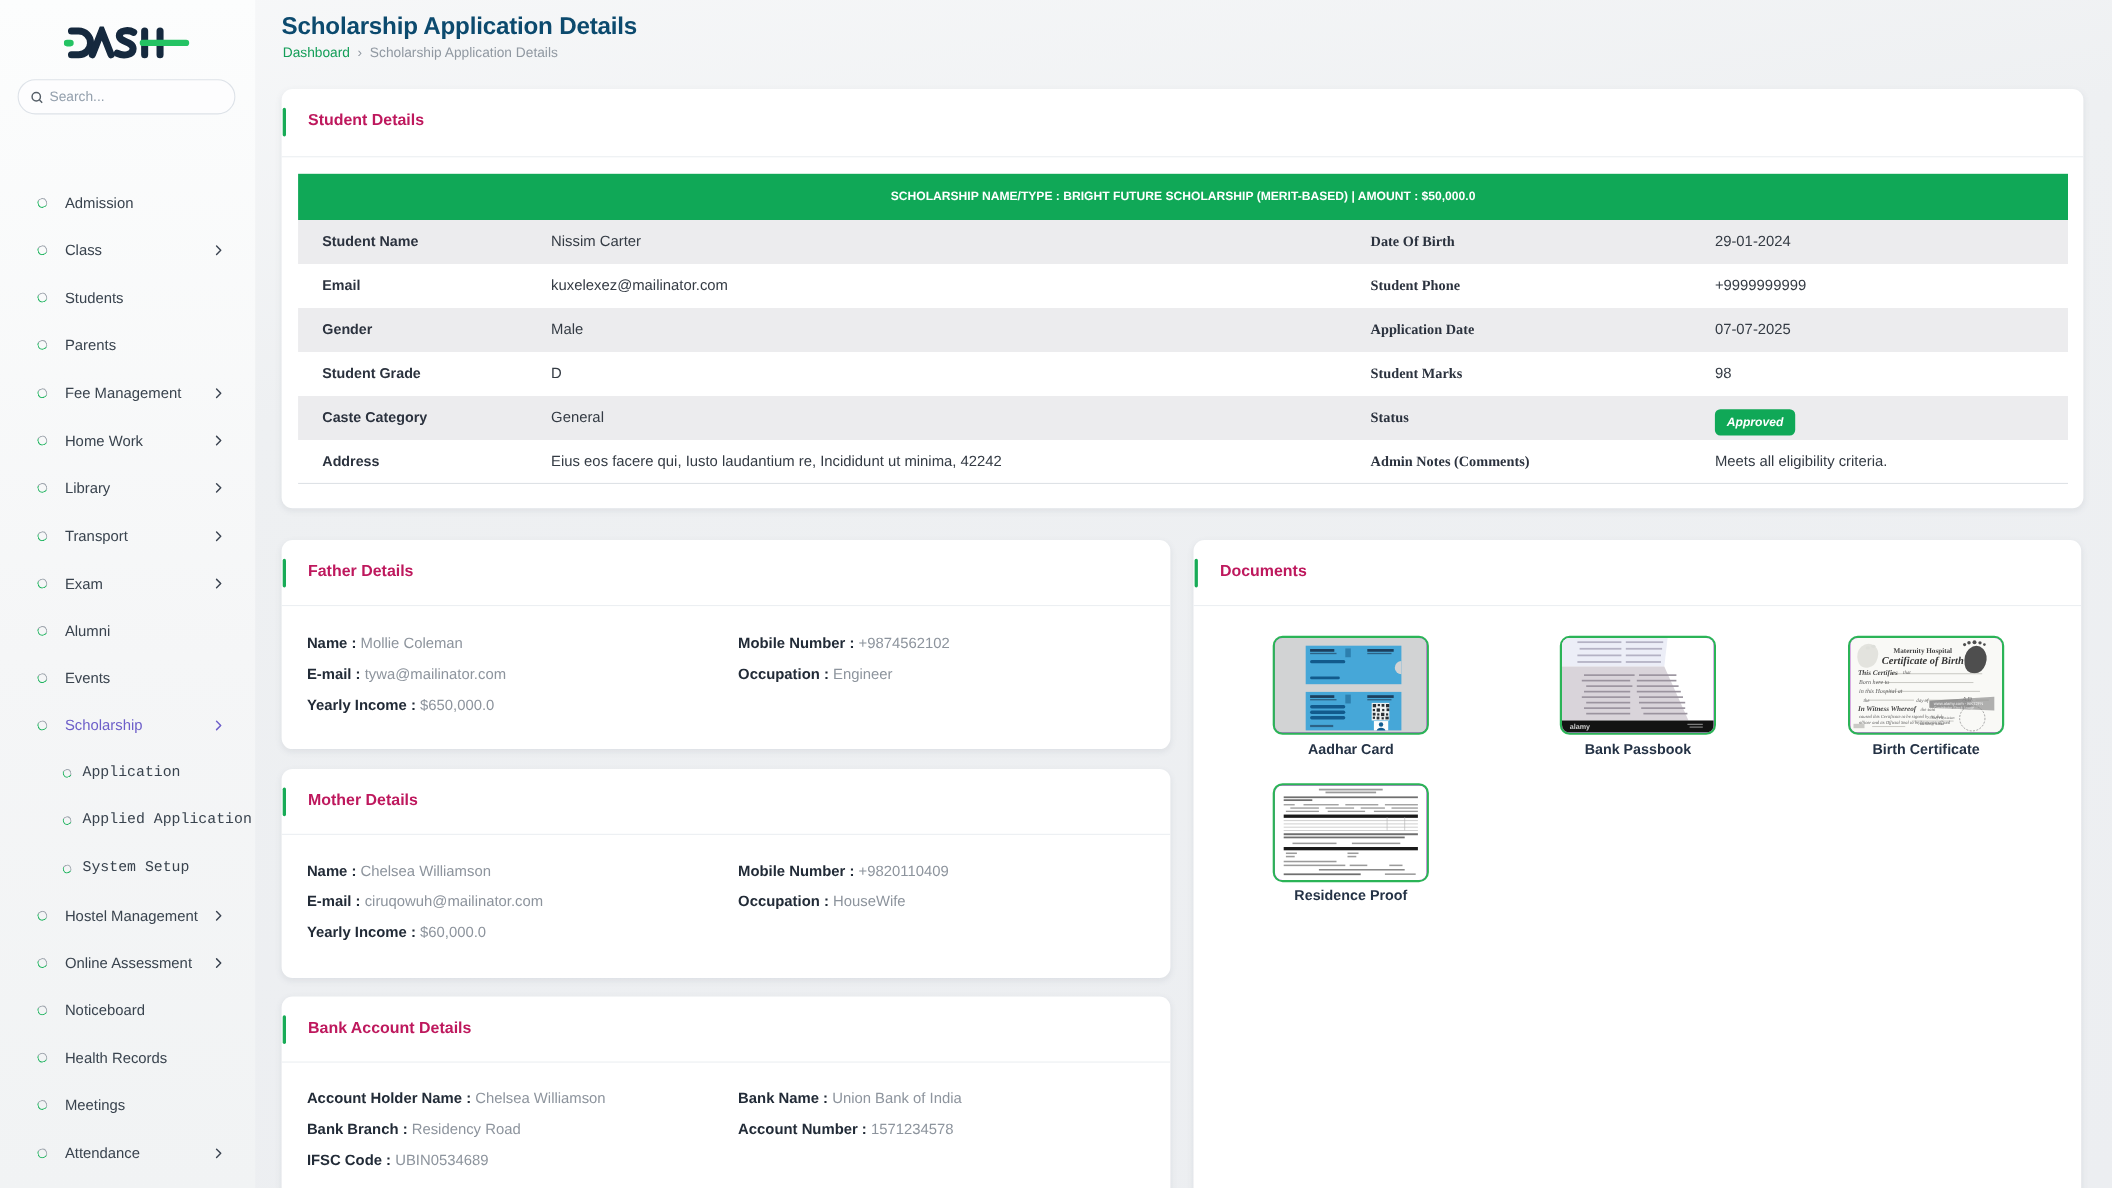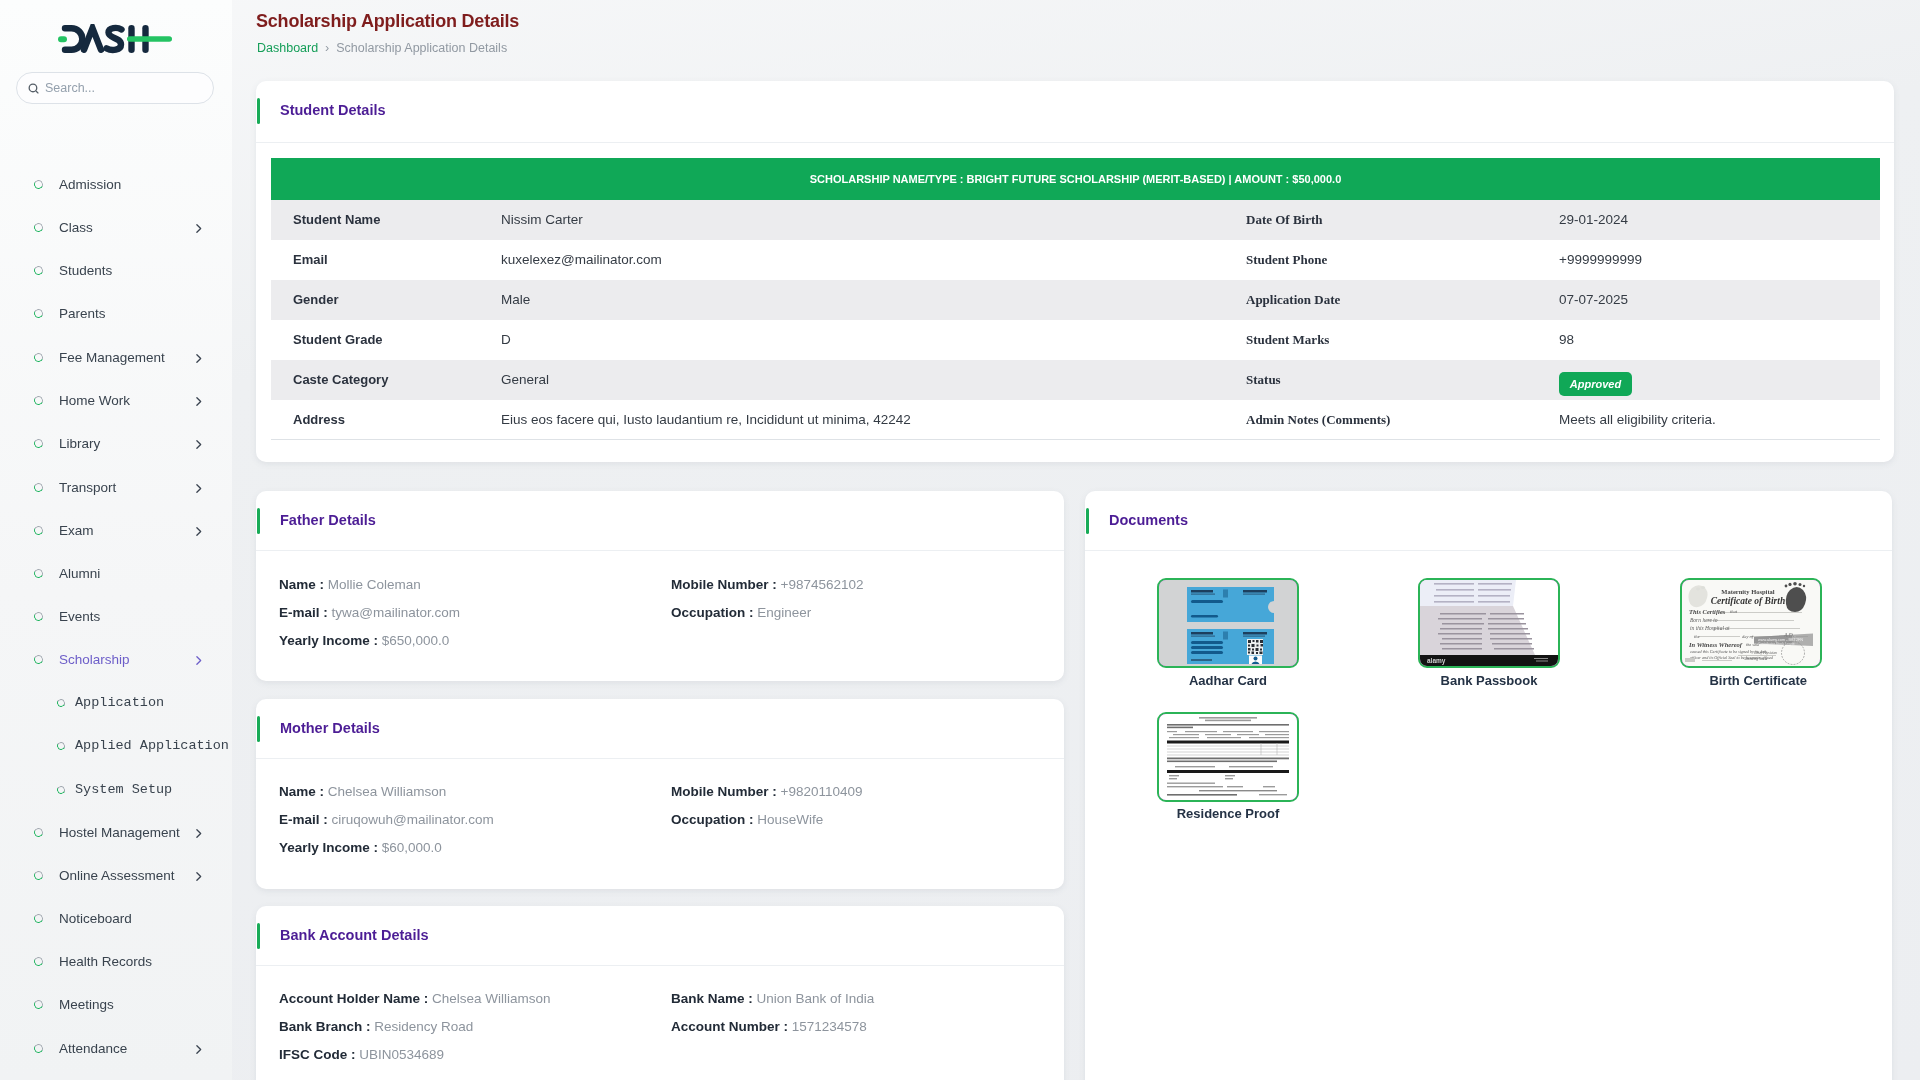--- a/index.html
+++ b/index.html
@@ -33,7 +33,7 @@
   .mi.active .t { color:#6d5ec9; }
   
   #main { position:absolute; left:232px; top:0; width:1688px; height:1080px; }
-  h1 { position:absolute; left:24px; top:11px; font-size:18px; font-weight:bold; color:#7f1d1d; letter-spacing:-0.2px;text-align:center; }
+  h1 { position:absolute; left:24px; top:11px; font-size:22px; font-weight:bold; color:#0c4a6e; letter-spacing:-0.2px;text-align:center; }
   #crumbs { position:absolute; left:25px; top:41px; font-size:12.5px; color:#9199a2; }
   #crumbs a { color:#149e58; text-decoration:none; }
   .card { position:absolute; background:#fff; border-radius:10px; box-shadow:0 2px 6px rgba(90,100,120,.10); }

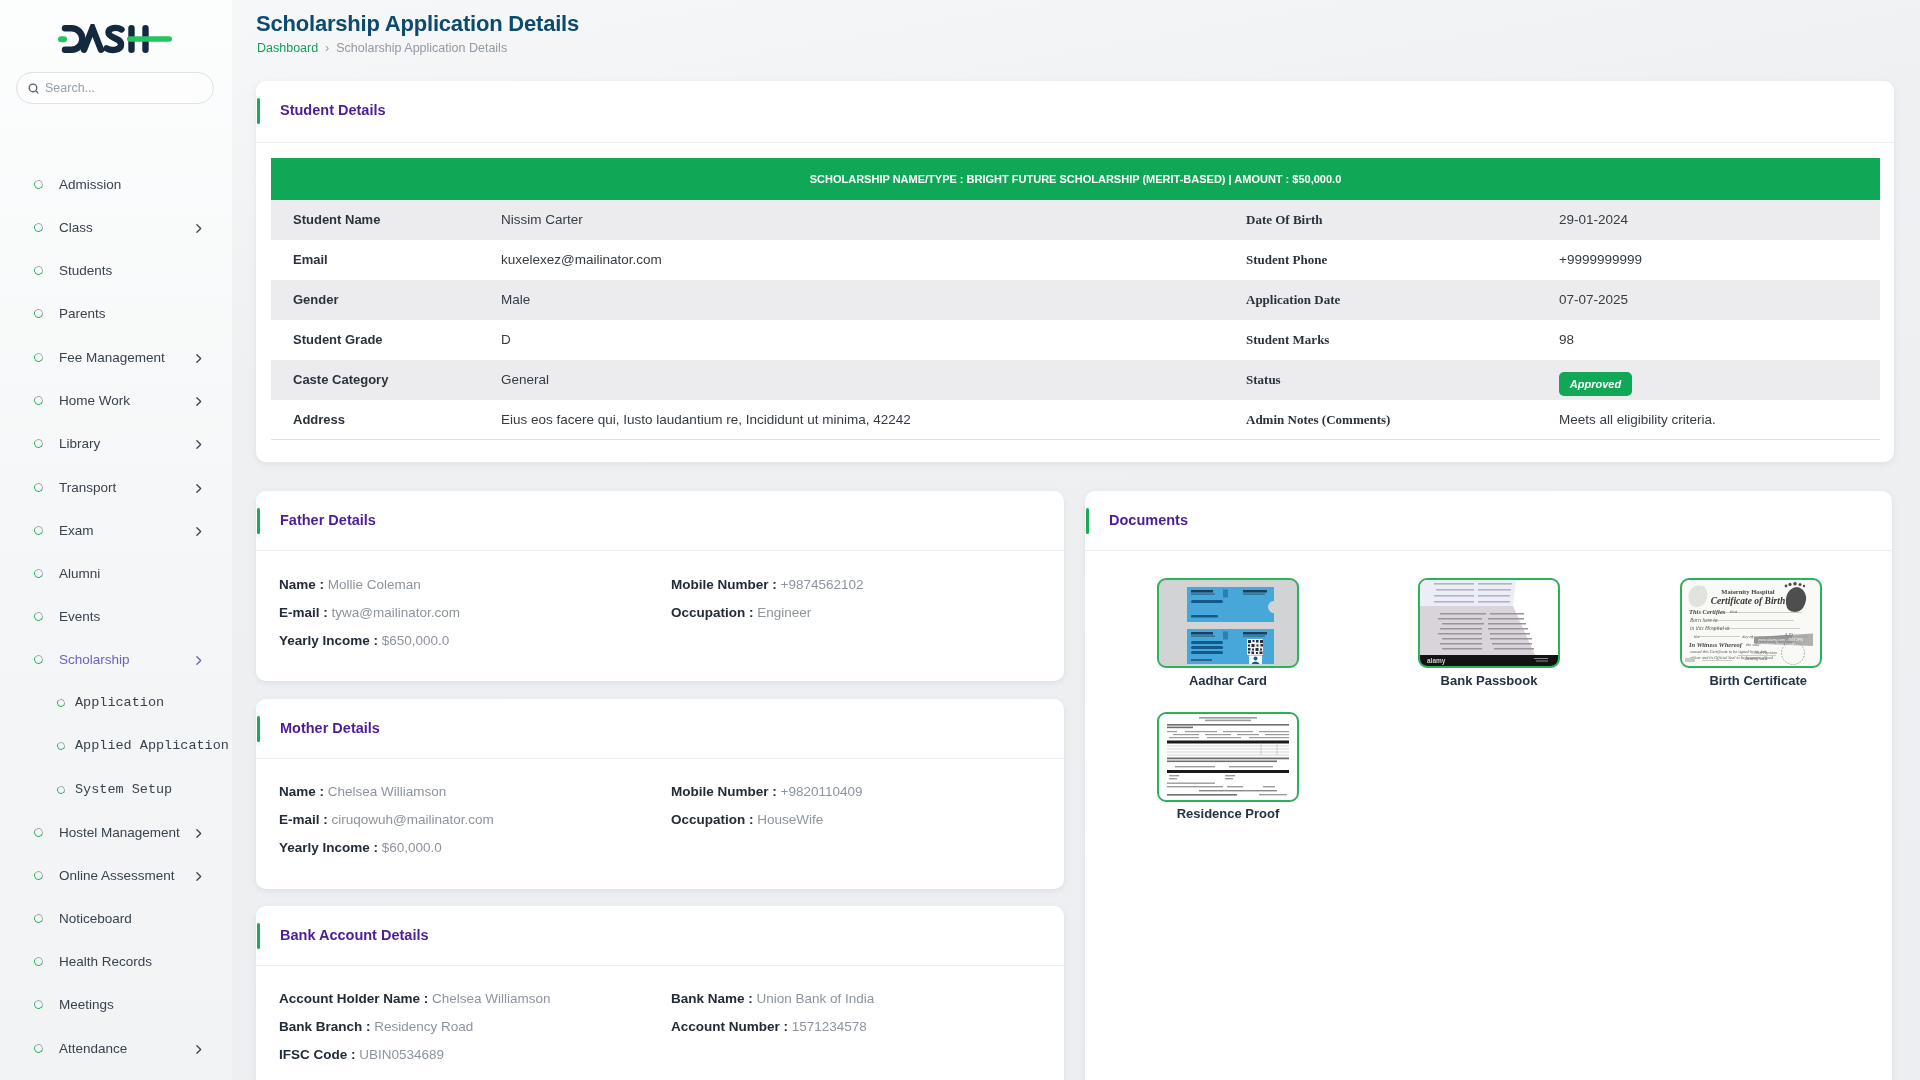--- a/index.html
+++ b/index.html
@@ -39,7 +39,7 @@
   .card { position:absolute; background:#fff; border-radius:10px; box-shadow:0 2px 6px rgba(90,100,120,.10); }
   .chead { position:absolute; left:0; top:0; width:100%; height:60px; border-bottom:1px solid #eceff2; }
   .chead .accent { position:absolute; left:1px; top:17px; width:3px; height:26px; background:#18ab57; border-radius:2px; }
-  .chead .ct { position:absolute; left:24px; top:0; line-height:59px; font-size:14.5px; font-weight:bold; color:#4c1d95; }
+  .chead .ct { position:absolute; left:24px; top:0; line-height:59px; font-size:14.5px; font-weight:bold; color:#be185d; }
   
   #stucard { left:24px; top:81px; width:1638px; height:381px; }
   #stucard .chead { height:62px; }

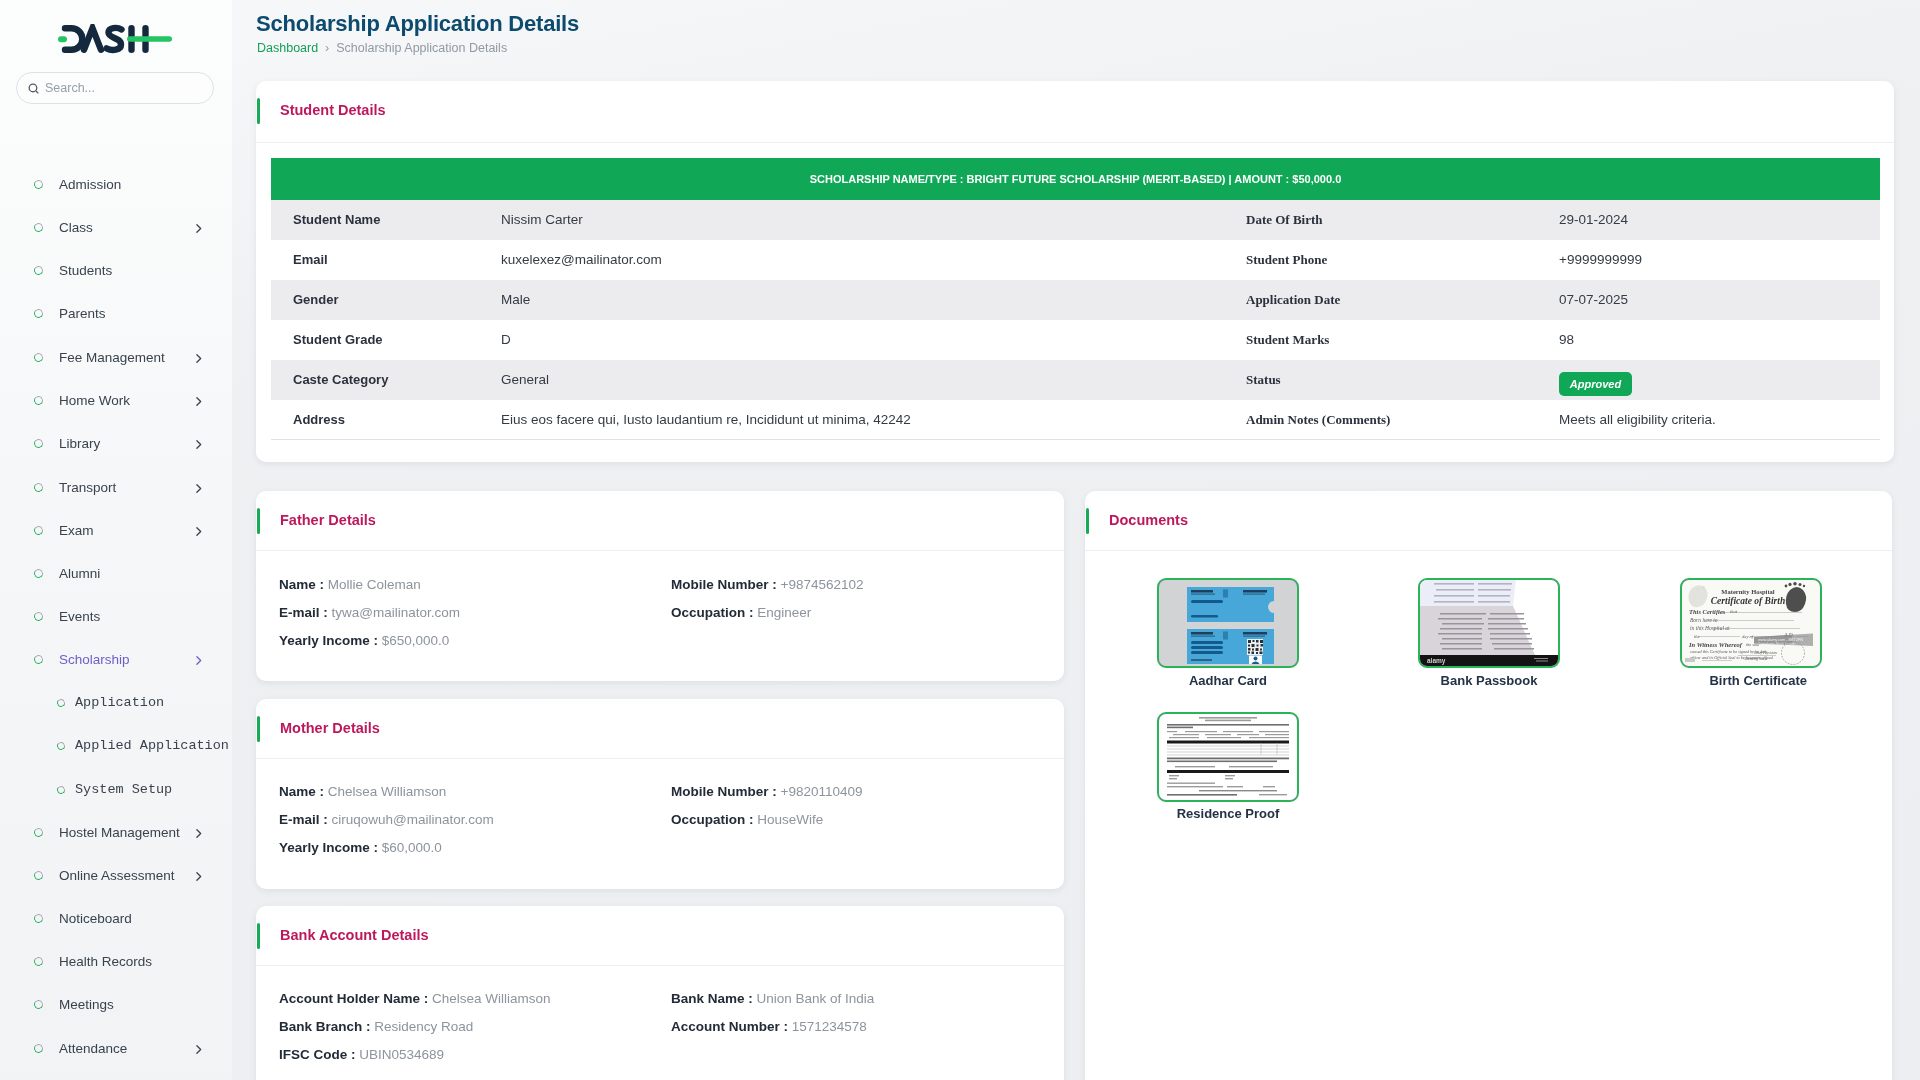--- a/index.html
+++ b/index.html
@@ -430,7 +430,7 @@
         <rect x="3" y="78" width="10" height="4" fill="#cacac6"></rect>
       </svg>
     </div>
-    <div class="tlabel" style="left:580px; top:182px;text-align:right;">Birth Certificate</div>
+    <div class="tlabel" style="left:595px; top:182px;">Birth Certificate</div>
     <div class="thumb" id="th-res" style="left:72px; top:221px;">
       <svg width="138" height="86" viewBox="0 0 138 86">
         <rect width="138" height="86" fill="#ffffff"></rect>

